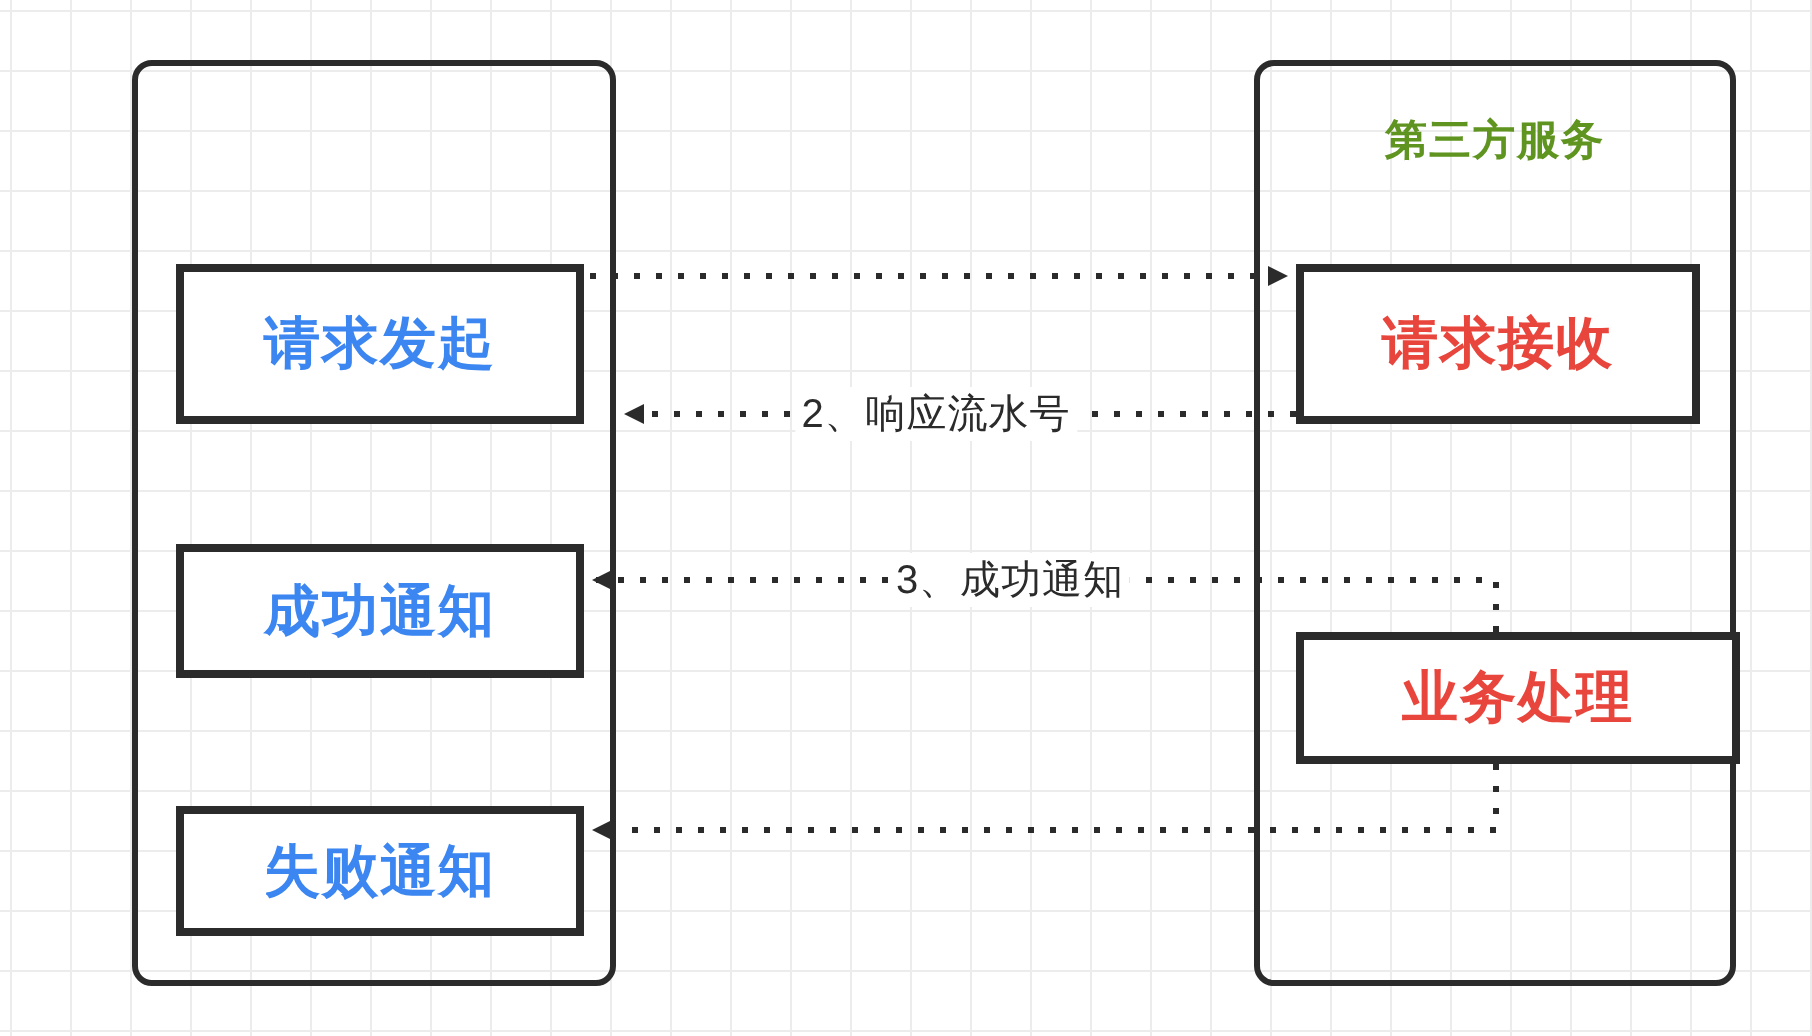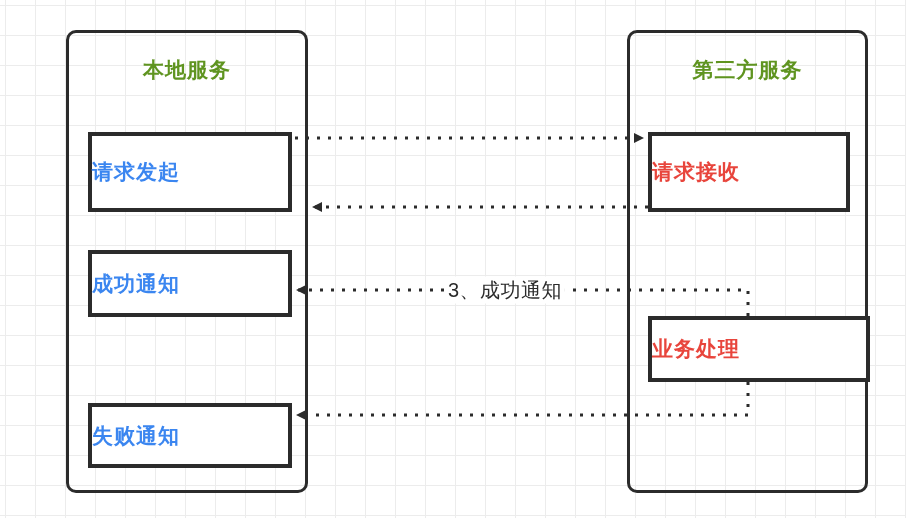--- a/index.html
+++ b/index.html
@@ -79,7 +79,6 @@
 <div id="canvas">
 
   <div class="lane" id="lane-0" style="left: 66px; top: 30px; width: 242px; height: 463px;"></div>
-  <div class="lane-title" id="lane-title-0" style="left: 66px; top: 56px; width: 242px; color: rgb(95, 148, 32);">本地服务</div>
 
   <div class="lane" id="lane-1" style="left: 627px; top: 30px; width: 241px; height: 463px;"></div>
   <div class="lane-title" id="lane-title-1" style="left: 627px; top: 56px; width: 241px; color: rgb(95, 148, 32);">第三方服务</div>

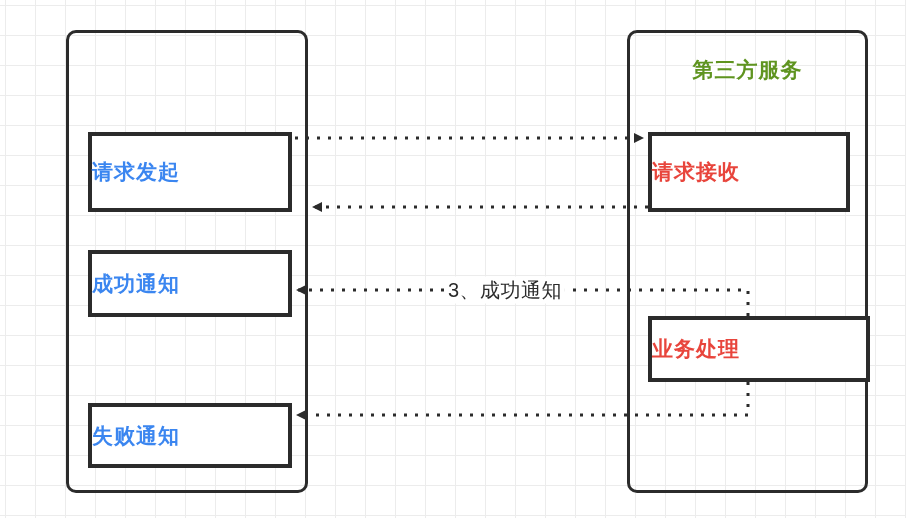--- a/index.html
+++ b/index.html
@@ -56,7 +56,8 @@
     background: #ffffff;
     display: flex;
     align-items: center;
-    font-size: 21px;
+    justify-content: center;
+    font-size: 28px;
     font-weight: bold;
     letter-spacing: 1px;
     white-space: nowrap;

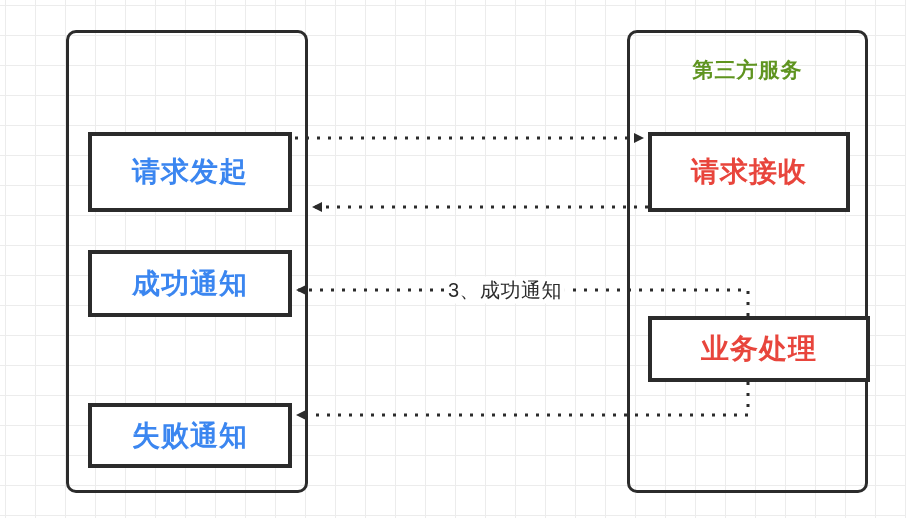--- a/index.html
+++ b/index.html
@@ -117,6 +117,7 @@
     <span>业务处理</span>
   </div>
 
+  <div class="edge-label" id="edge-label-1" style="left: 468px; top: 207px;">2、响应流水号</div>
   <div class="edge-label" id="edge-label-2" style="left: 505px; top: 290px;">3、成功通知</div>
 
 </div>

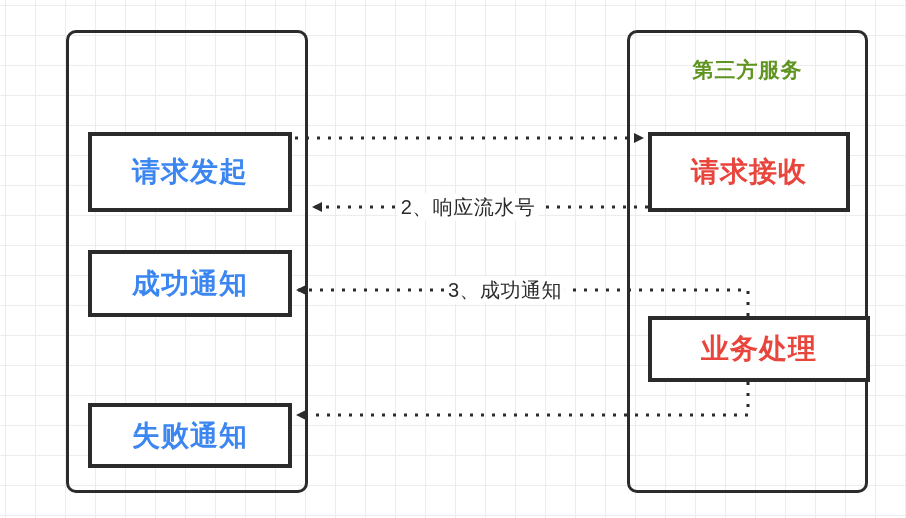--- a/index.html
+++ b/index.html
@@ -104,7 +104,7 @@
   <div class="node" id="node-0" style="left: 88px; top: 132px; width: 204px; height: 80px; color: rgb(59, 134, 240);">
     <span>请求发起</span>
   </div>
-  <div class="node" id="node-1" style="left: 88px; top: 250px; width: 204px; height: 67px; color: rgb(59, 134, 240);">
+  <div class="node" id="node-1" style="left: 88px; top: 272px; width: 204px; height: 67px; color: rgb(59, 134, 240);">
     <span>成功通知</span>
   </div>
   <div class="node" id="node-2" style="left: 88px; top: 403px; width: 204px; height: 65px; color: rgb(59, 134, 240);">

